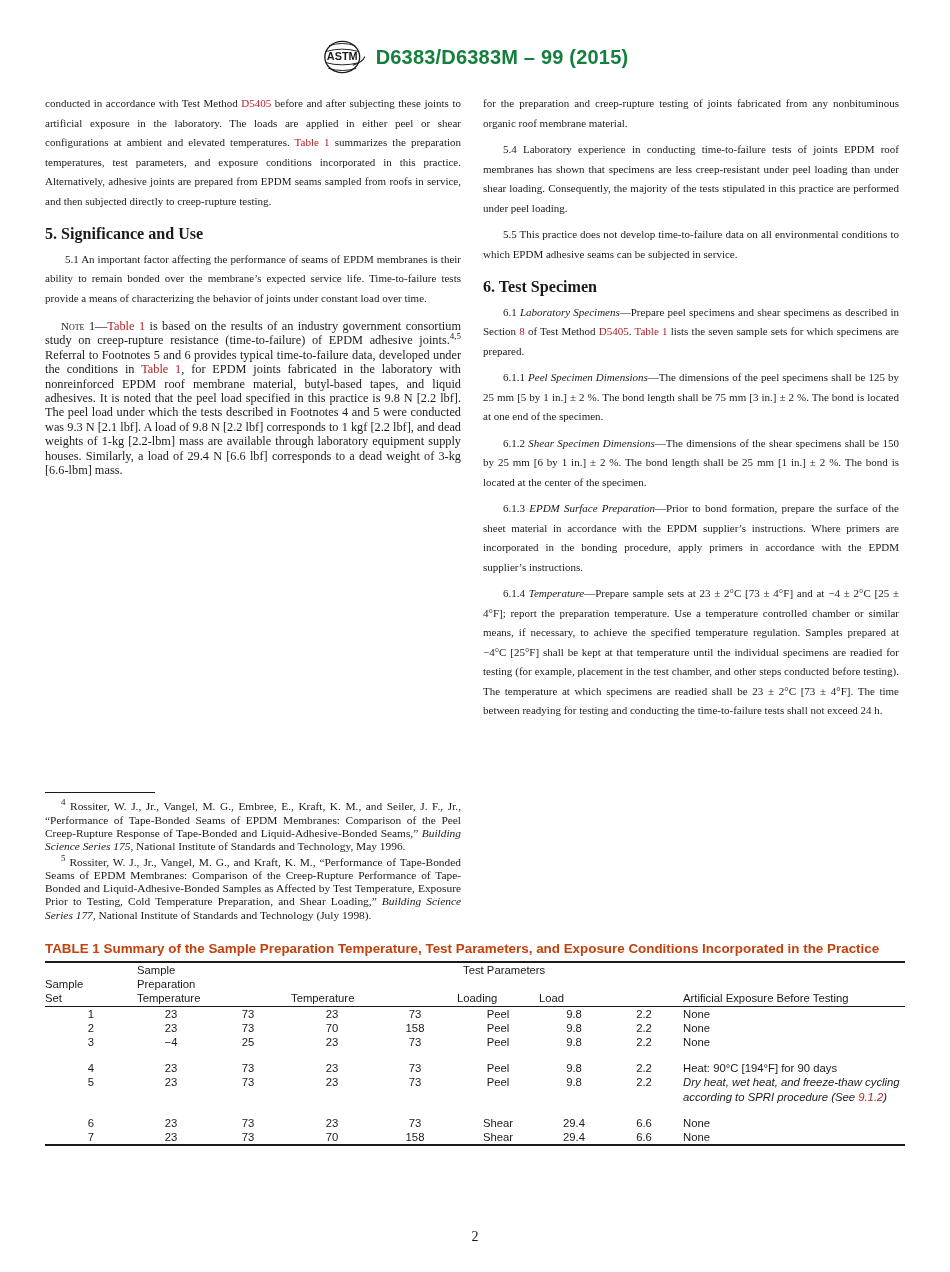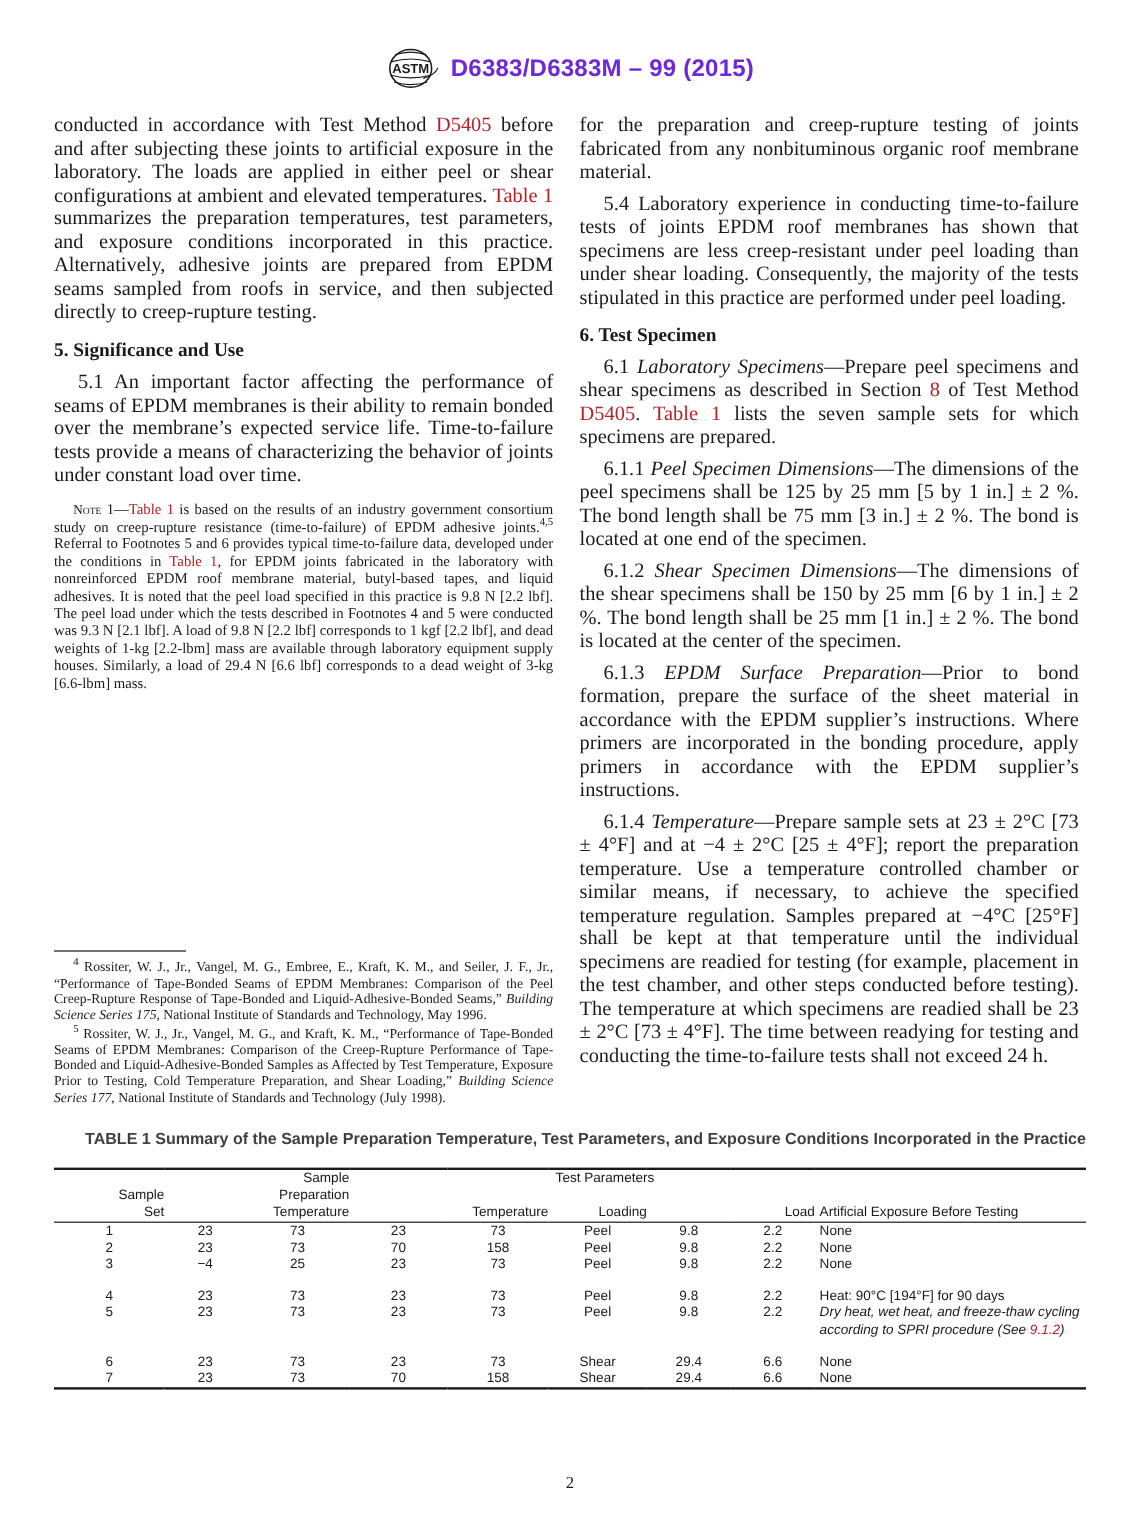--- a/index.html
+++ b/index.html
@@ -42,7 +42,7 @@
     font-weight: bold;
     font-size: 20px;
     letter-spacing: 0.2px;
-    color: #6d28d9;
+    color: #15803d;
     white-space: nowrap;
   }
 

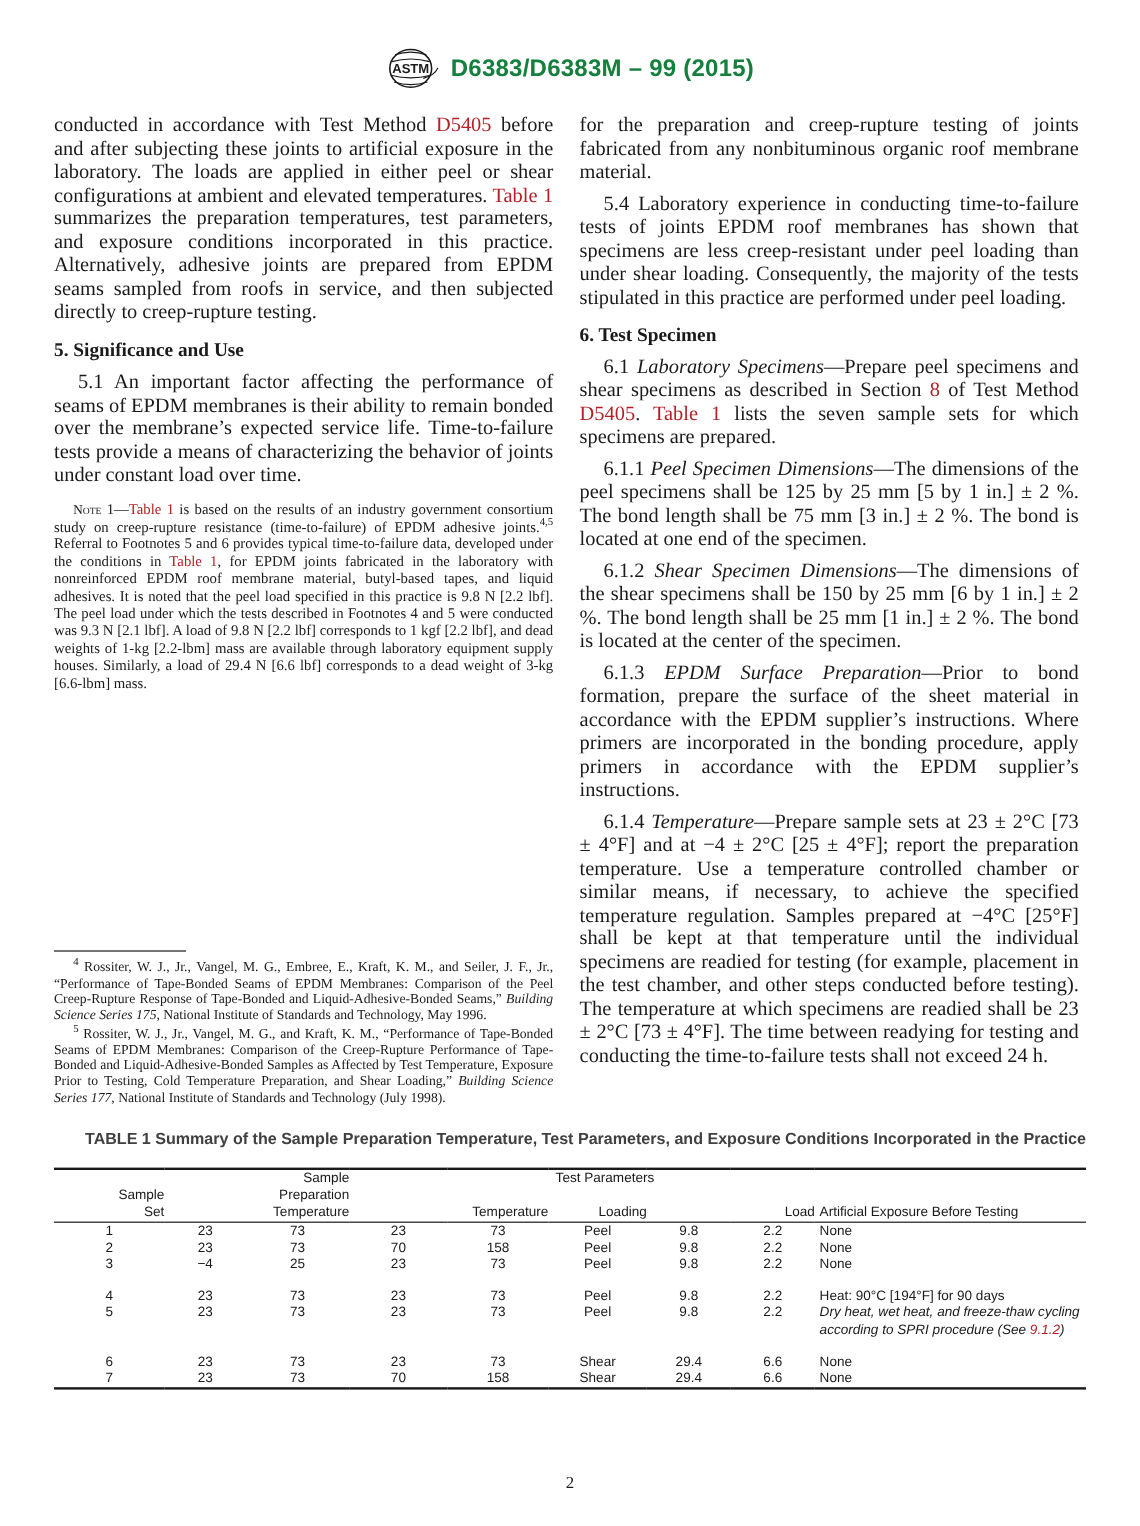--- a/index.html
+++ b/index.html
@@ -60,7 +60,7 @@
   }
   p.body {
     margin: 0 0 0 0;
-    font-size: 17px;
+    font-size: 11px;
     line-height: 19.5px;
     text-align: justify;
     text-justify: inter-word;

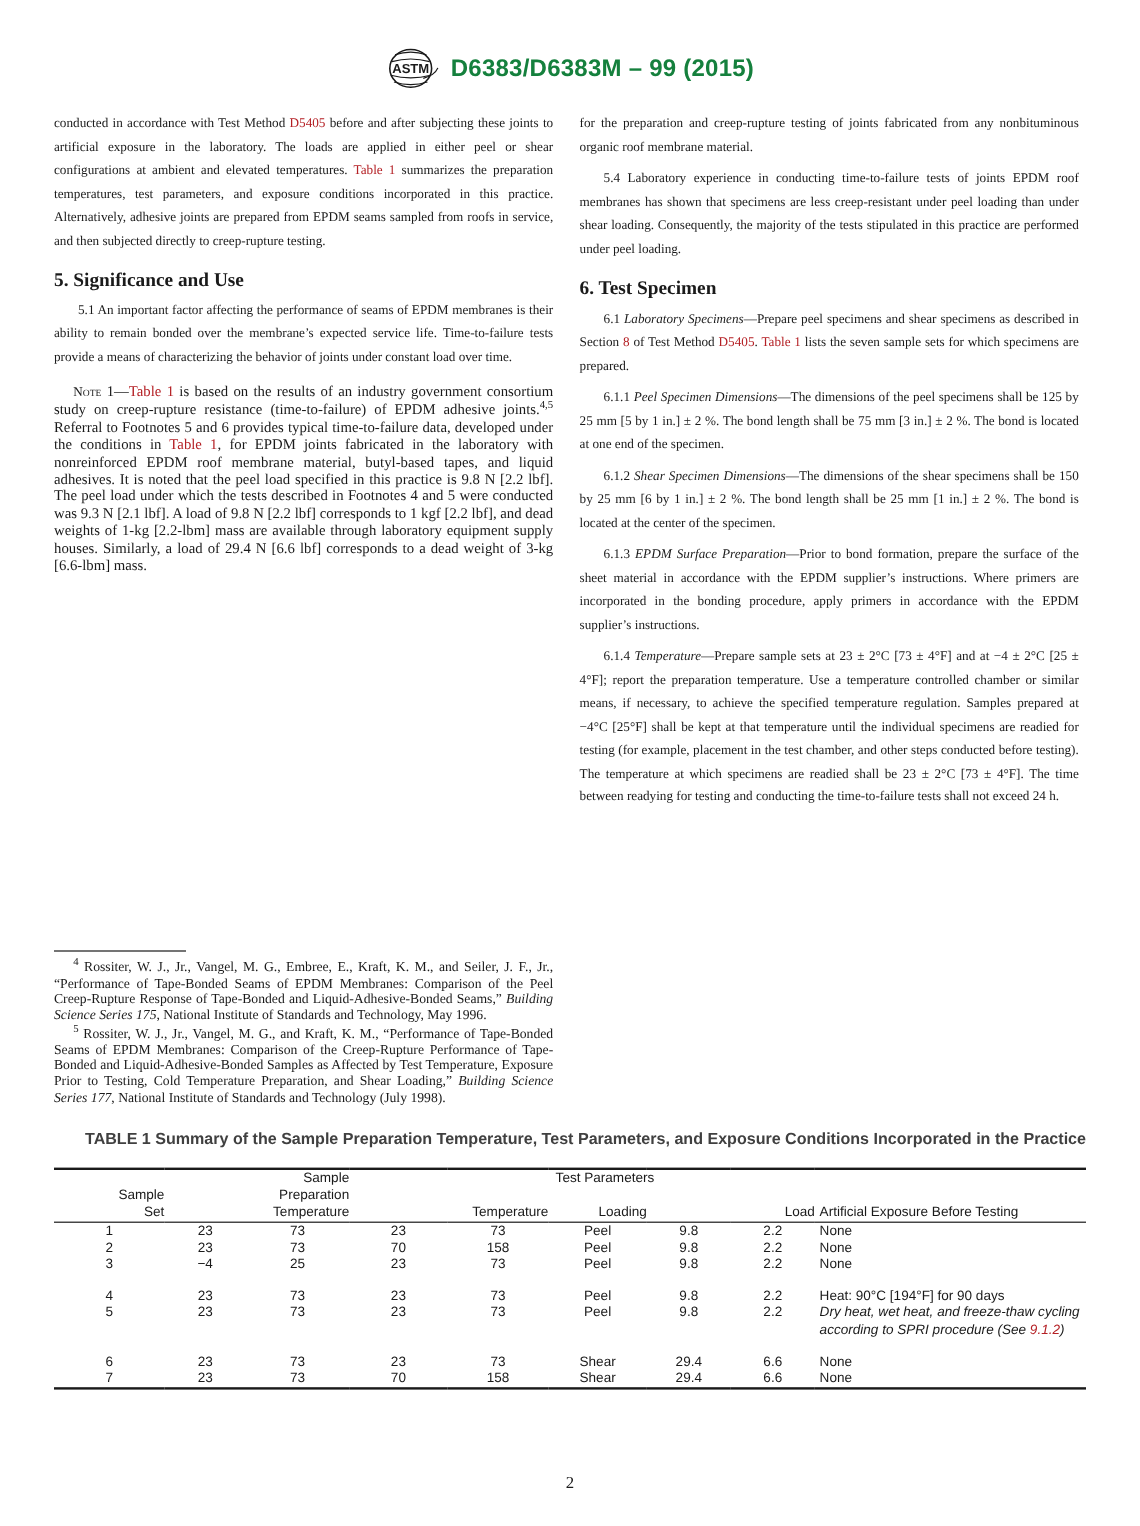--- a/index.html
+++ b/index.html
@@ -227,6 +227,7 @@
 
       <p class="body indent">5.4  Laboratory experience in conducting time-to-failure tests of joints EPDM roof membranes has shown that specimens are less creep-resistant under peel loading than under shear loading. Consequently, the majority of the tests stipulated in this practice are performed under peel loading.</p>
 
+      <p class="body indent">5.5  This practice does not develop time-to-failure data on all environmental conditions to which EPDM adhesive seams can be subjected in service.</p>
 
       <div class="sec-head">6.  Test Specimen</div>
 

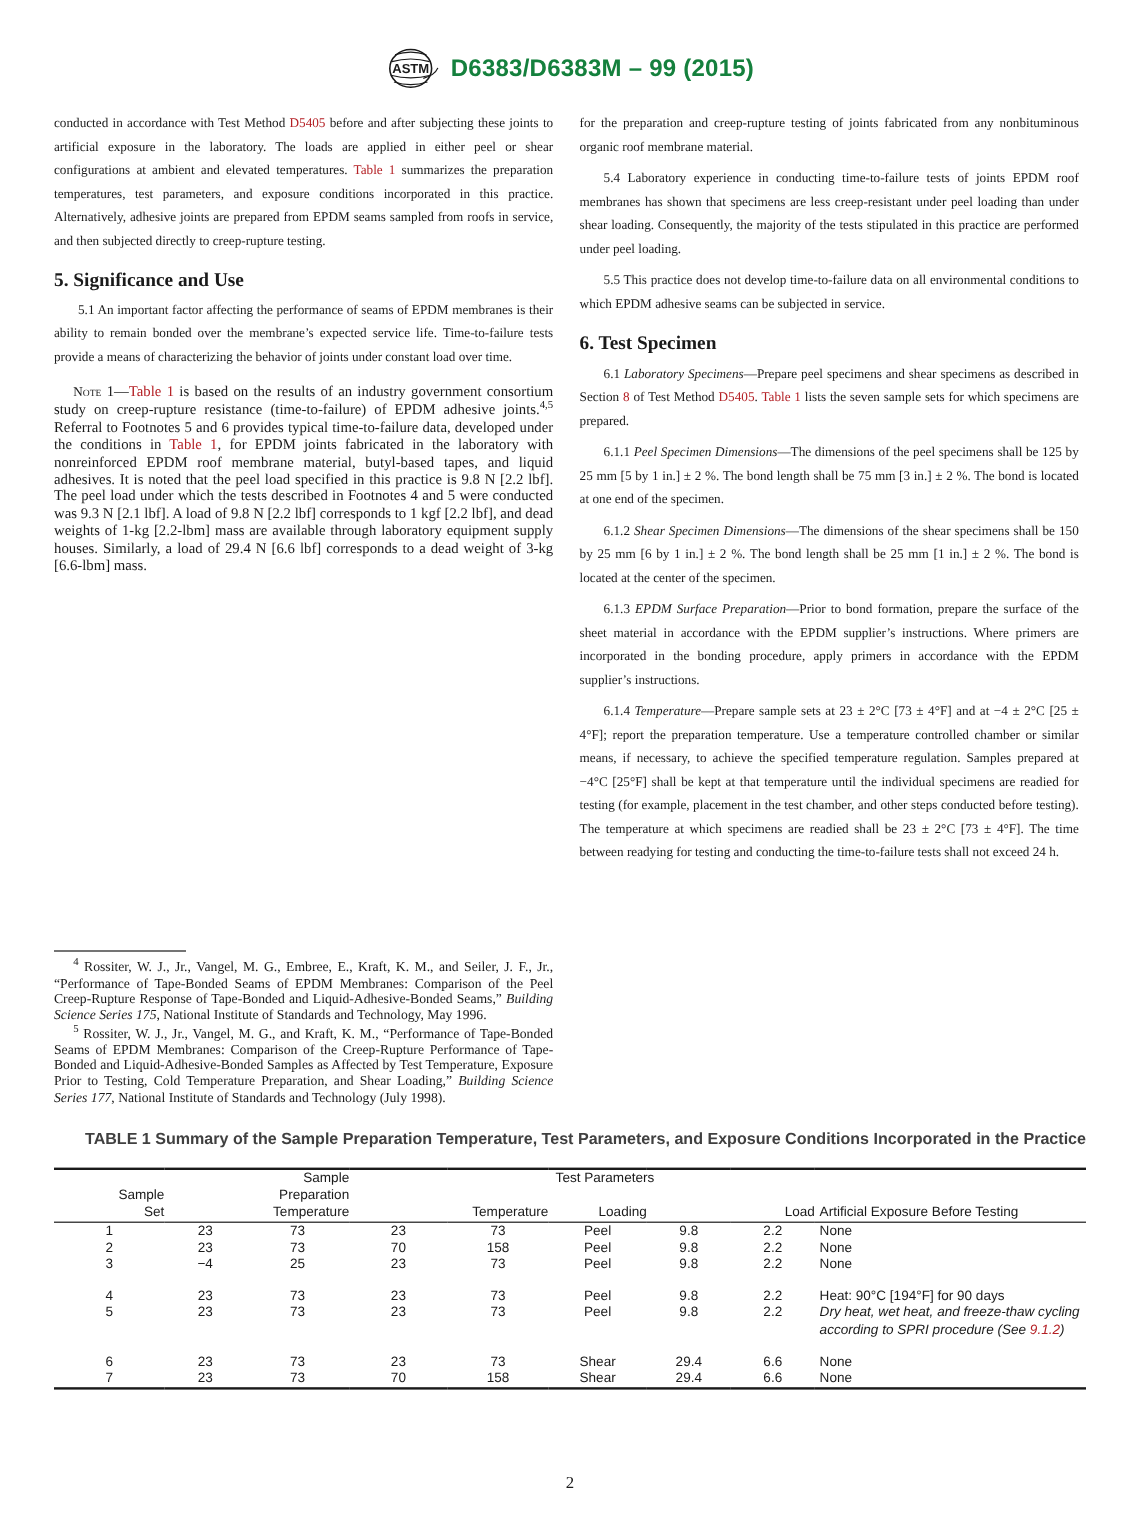--- a/index.html
+++ b/index.html
@@ -123,10 +123,10 @@
     font-family: "Liberation Sans", sans-serif;
     font-size: 13.4px;
     font-weight: bold;
-    text-align: right;
+    text-align: left;
     line-height: 17px;
-    padding-bottom: 16px;
-    color: #404040;
+    padding-bottom: 4px;
+    color: #c2410c;
   }
   table.data {
     width: 100%;

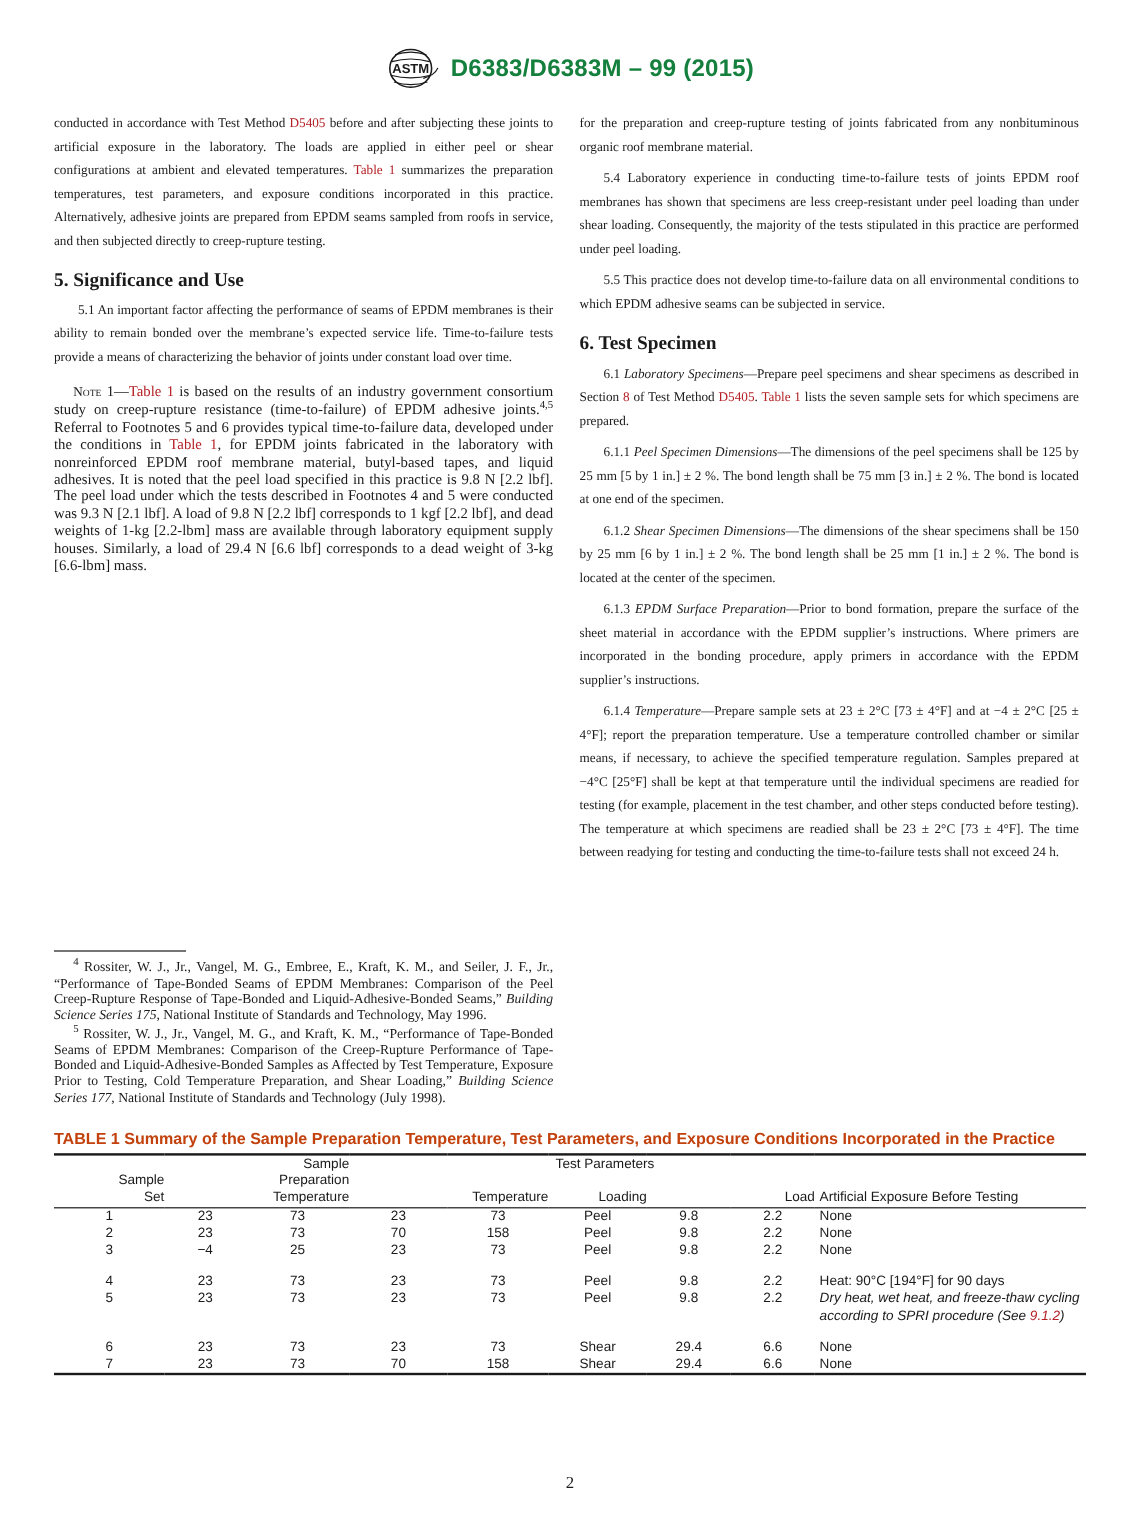--- a/index.html
+++ b/index.html
@@ -153,7 +153,7 @@
     vertical-align: top;
     line-height: 14.2px;
   }
-  .hdr-row td { text-align: right; }
+  .hdr-row td { text-align: left; }
   .hdr-row td.left { text-align: left; margin-top: 15px; }
   .body-row td { text-align: center; }
   .body-row td.cond { text-align: left; padding-left: 4px; }

